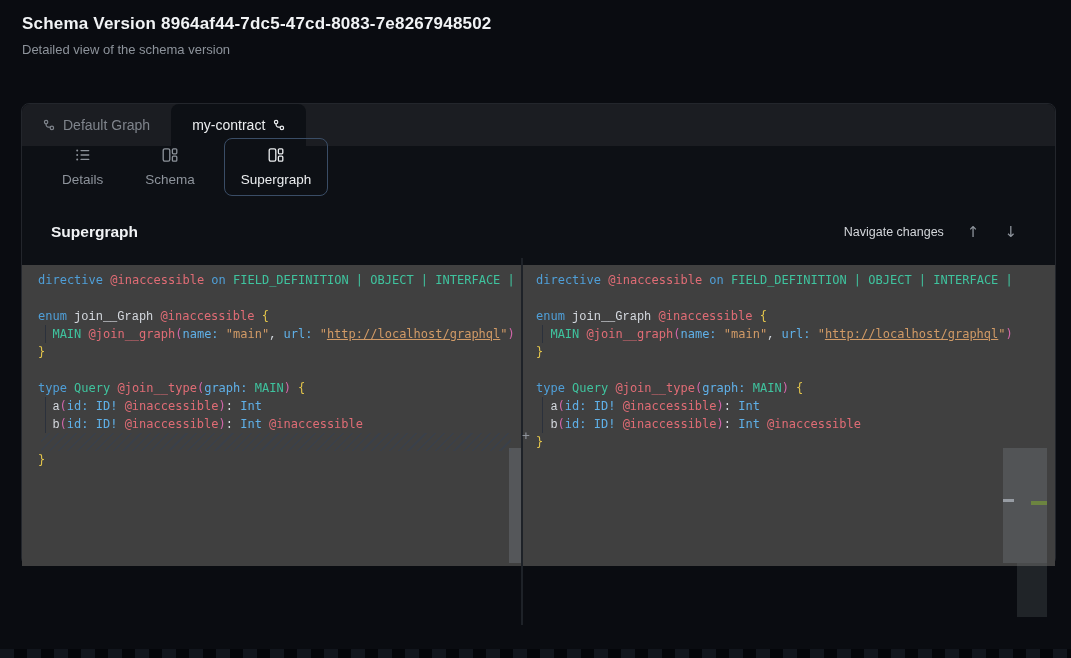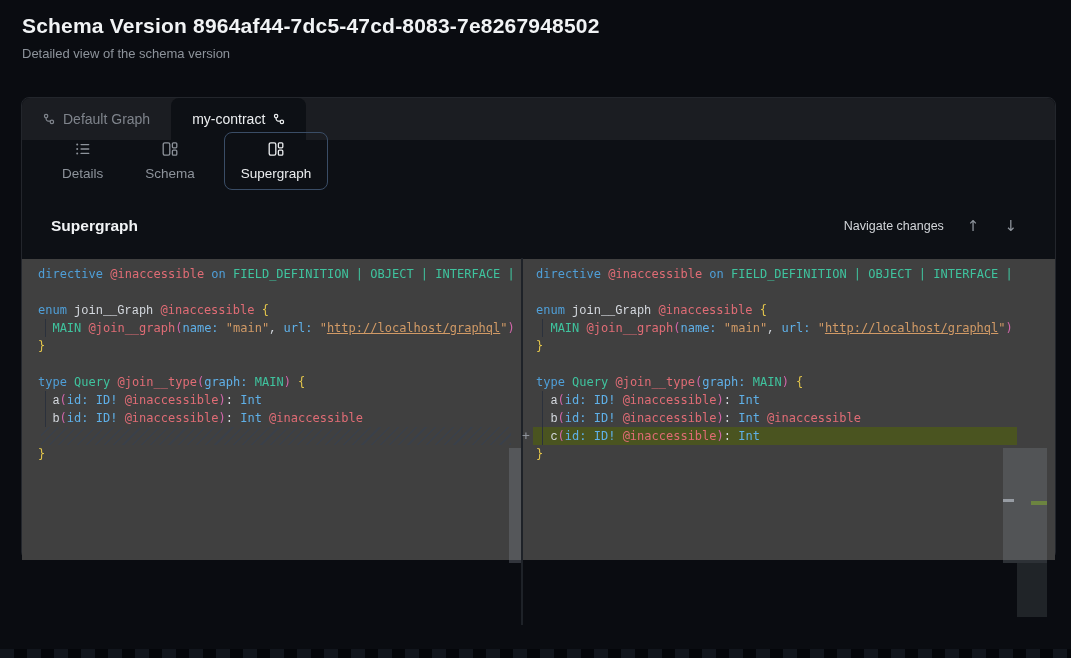--- a/index.html
+++ b/index.html
@@ -13,7 +13,7 @@
 
   
   .page-header { position:absolute; left:22px; top:14px; }
-  .page-title { font-size:21px; font-weight:700; color:#f1f3f5; letter-spacing:.2px; }
+  .page-title { font-size:17px; font-weight:700; color:#f1f3f5; letter-spacing:.2px; }
   .page-subtitle { font-size:13px; color:#8d939b; margin-top:8px; }
 
   

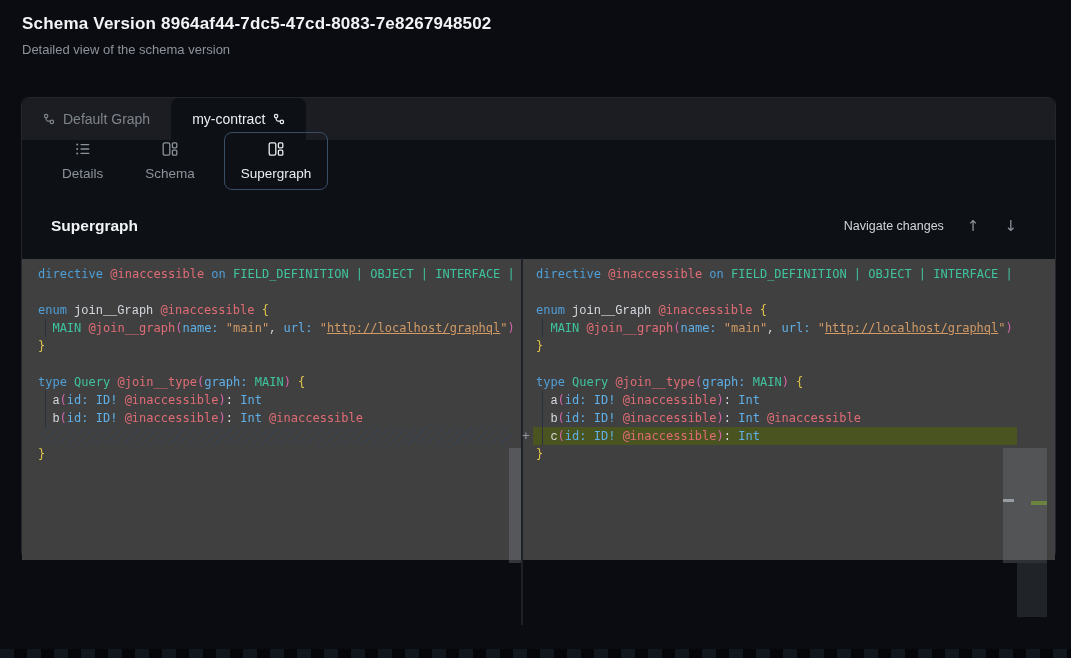--- a/index.html
+++ b/index.html
@@ -18,7 +18,7 @@
 
   
   .card {
-    position:absolute; left:21px; top:97px; width:1035px; height:463px;
+    position:absolute; left:21px; top:103px; width:1035px; height:463px;
     border:1px solid #23262c; border-radius:8px; background:#0d1015;
   }
   .tabrow {

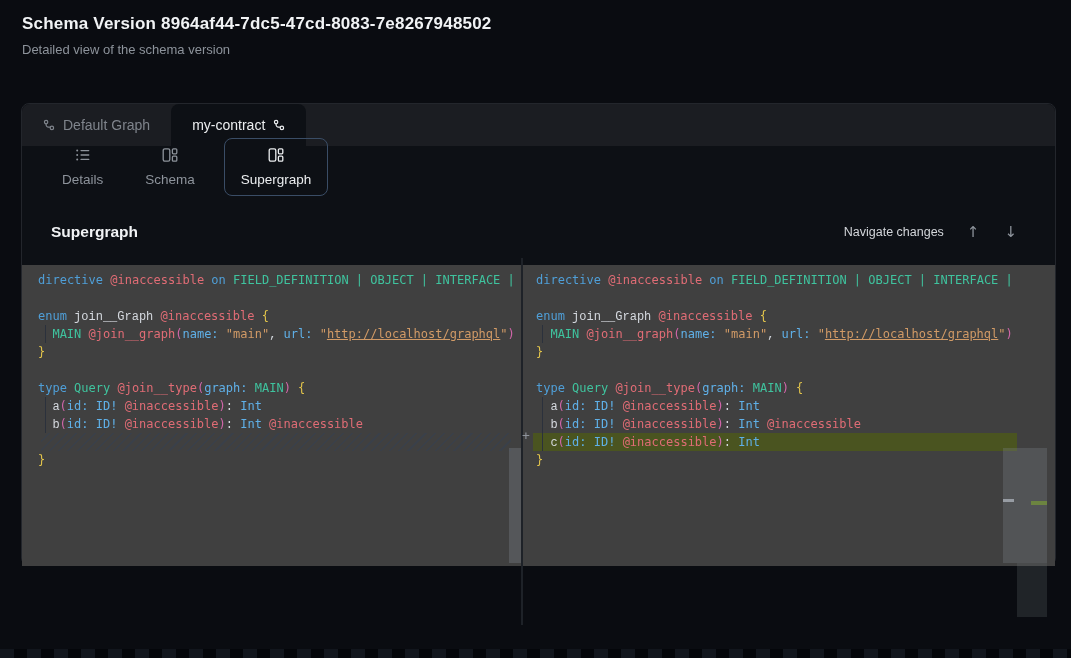--- a/index.html
+++ b/index.html
@@ -219,7 +219,6 @@
         <div class="line"><span class="t-kw">type</span><span class="t-pln"> </span><span class="t-con">Query</span><span class="t-pln"> </span><span class="t-dir">@join__type</span><span class="t-par">(</span><span class="t-typ">graph:</span><span class="t-pln"> </span><span class="t-con">MAIN</span><span class="t-par">)</span><span class="t-pln"> </span><span class="t-brc">{</span></div>
         <div class="line"><span class="guide"></span><span class="t-pln">  a</span><span class="t-par">(</span><span class="t-typ">id:</span><span class="t-pln"> </span><span class="t-typ">ID!</span><span class="t-pln"> </span><span class="t-dir">@inaccessible</span><span class="t-par">)</span><span class="t-pln">: </span><span class="t-typ">Int</span></div>
         <div class="line"><span class="guide"></span><span class="t-pln">  b</span><span class="t-par">(</span><span class="t-typ">id:</span><span class="t-pln"> </span><span class="t-typ">ID!</span><span class="t-pln"> </span><span class="t-dir">@inaccessible</span><span class="t-par">)</span><span class="t-pln">: </span><span class="t-typ">Int</span><span class="t-pln"> </span><span class="t-dir">@inaccessible</span></div>
-        <div class="line added"><span class="guide"></span><span class="t-pln">  c</span><span class="t-par">(</span><span class="t-typ">id:</span><span class="t-pln"> </span><span class="t-typ">ID!</span><span class="t-pln"> </span><span class="t-dir">@inaccessible</span><span class="t-par">)</span><span class="t-pln">: </span><span class="t-typ">Int</span></div>
         <div class="line"><span class="t-brc">}</span></div>
       </div>
   </div>

